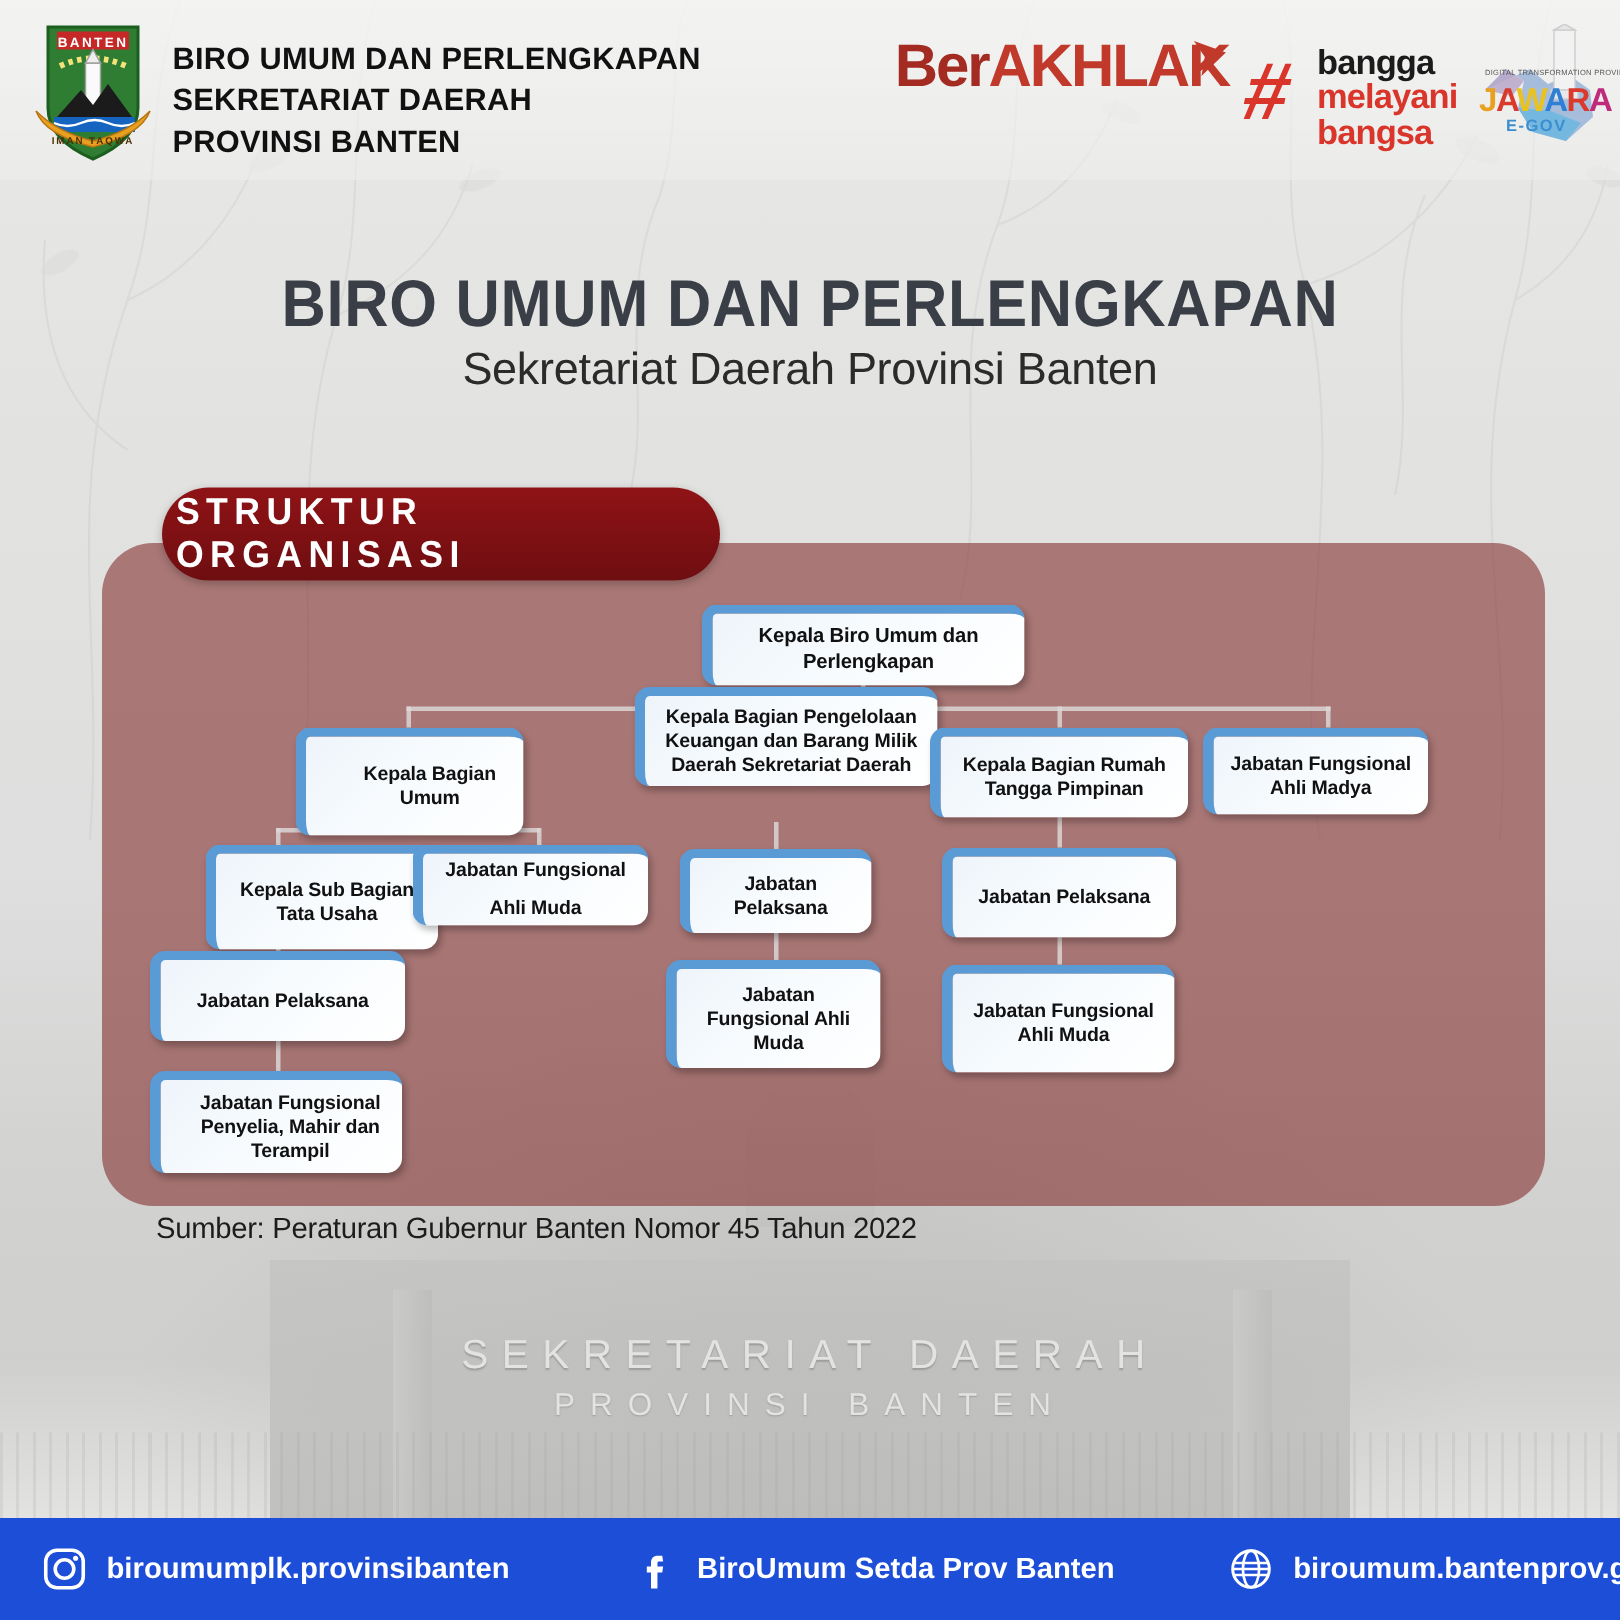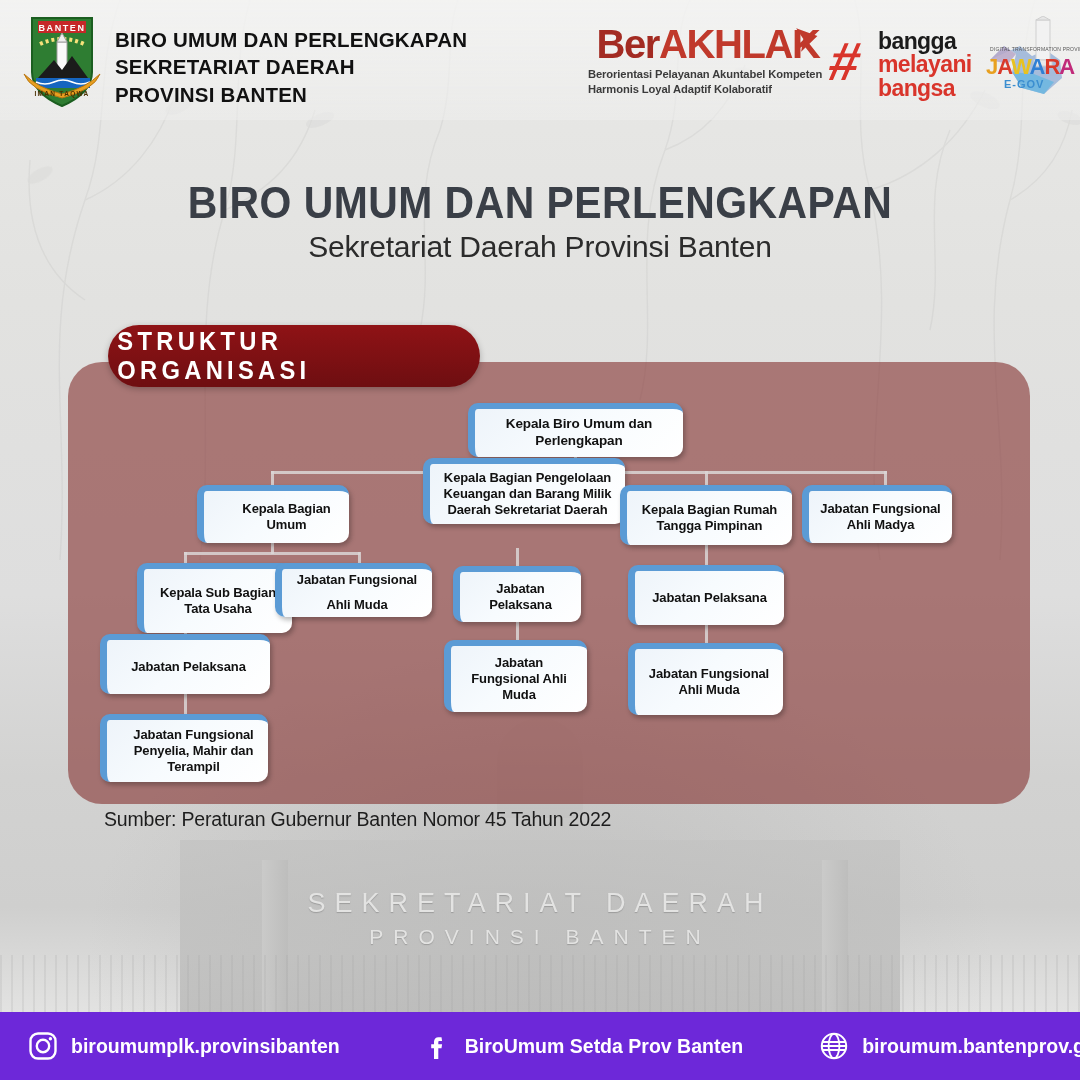--- a/index.html
+++ b/index.html
@@ -271,10 +271,6 @@
       <span class="dark">Ber</span><span>AKHLAK</span>
       <span id="berakhlak-arrow">➤</span>
     </div>
-    <div id="berakhlak-subs">
-      <div class="berakhlak-sub">Berorientasi Pelayanan Akuntabel Kompeten</div>
-      <div class="berakhlak-sub">Harmonis Loyal Adaptif Kolaboratif</div>
-    </div>
   </div>
 
   <div id="bangga">

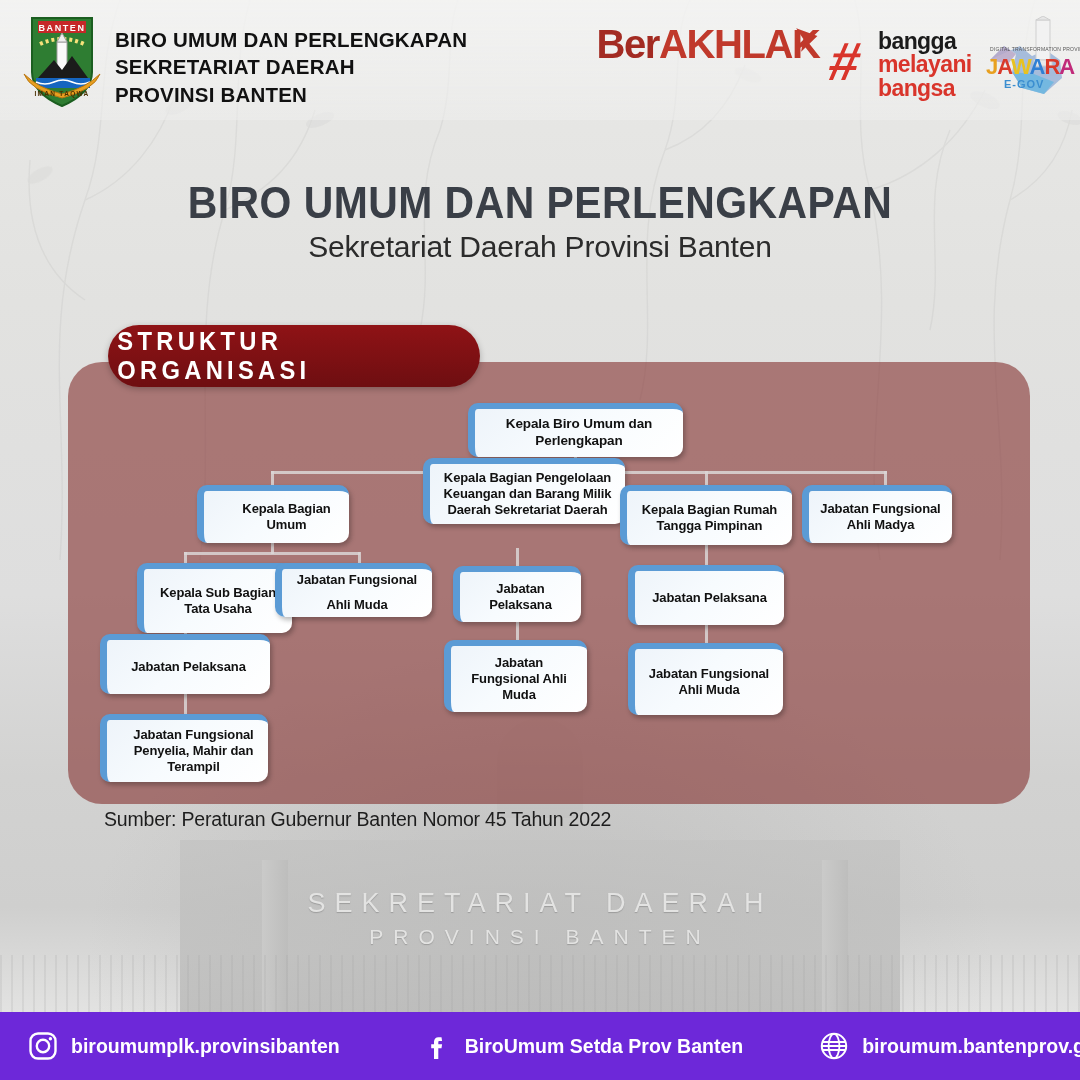--- a/index.html
+++ b/index.html
@@ -332,7 +332,7 @@
   <span>Kepala Biro Umum dan Perlengkapan</span>
 </div>
 
-<div class="node" style="left:197px; top:485px; width:152px; height:58px;padding-left:20px;">
+<div class="node" style="left:197px; top:485px; width:152px; height:72px;padding-left:20px;">
   <span>Kepala Bagian Umum</span>
 </div>
 <div class="node" style="left:423px; top:458px; width:202px; height:66px;">

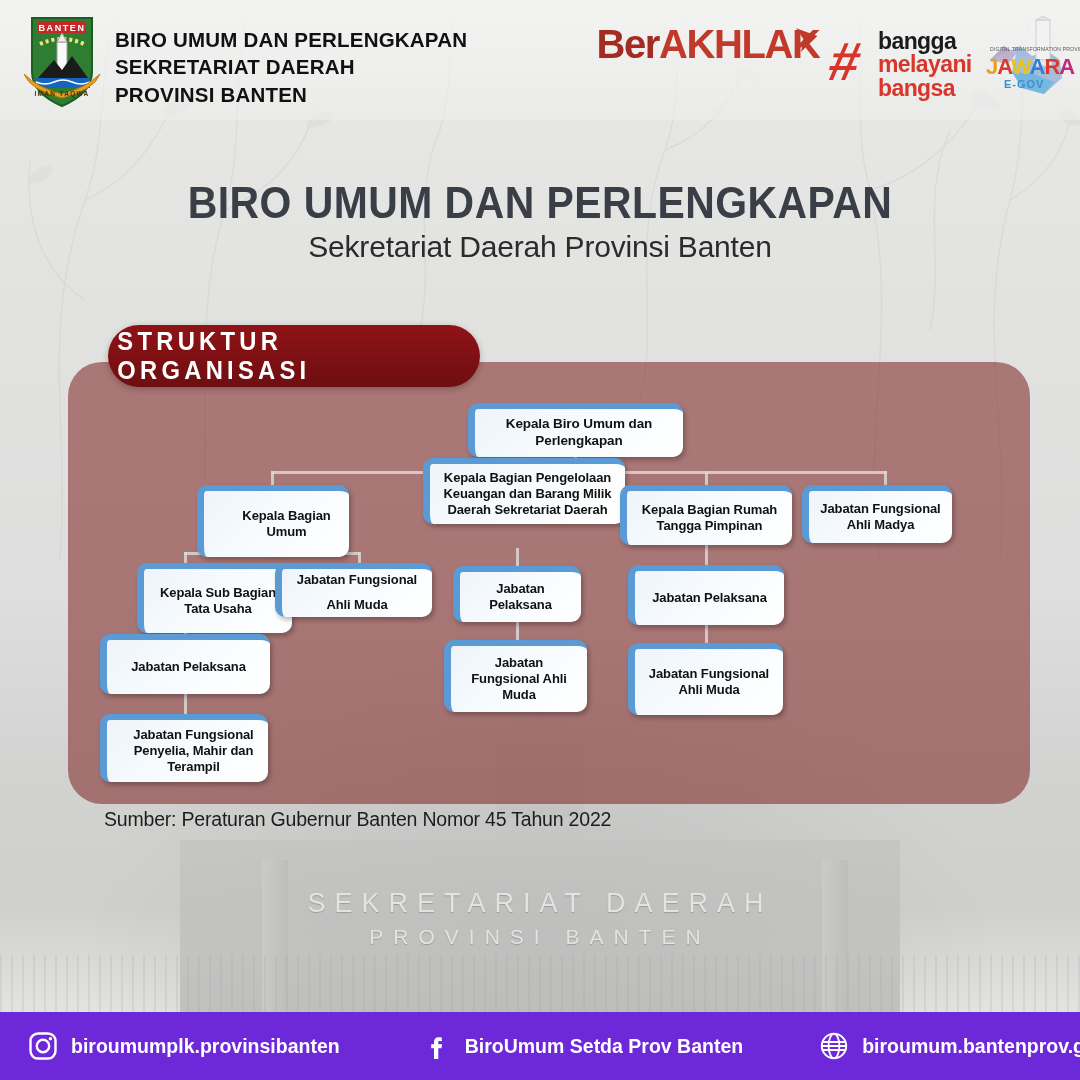--- a/index.html
+++ b/index.html
@@ -193,7 +193,7 @@
   
   #footer {
     position: absolute; left: 0; top: 1012px; width: 1080px; height: 68px;
-    background: #6d28d9;
+    background: #1d4ed8;
     display: flex; align-items: center;
   }
   .foot-item {

